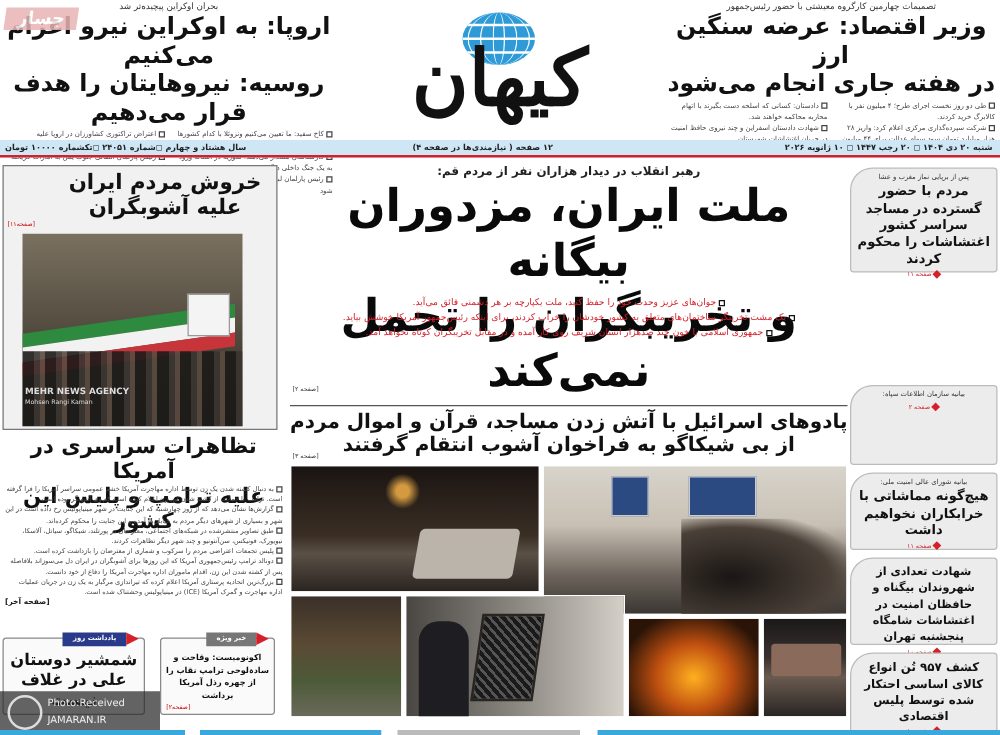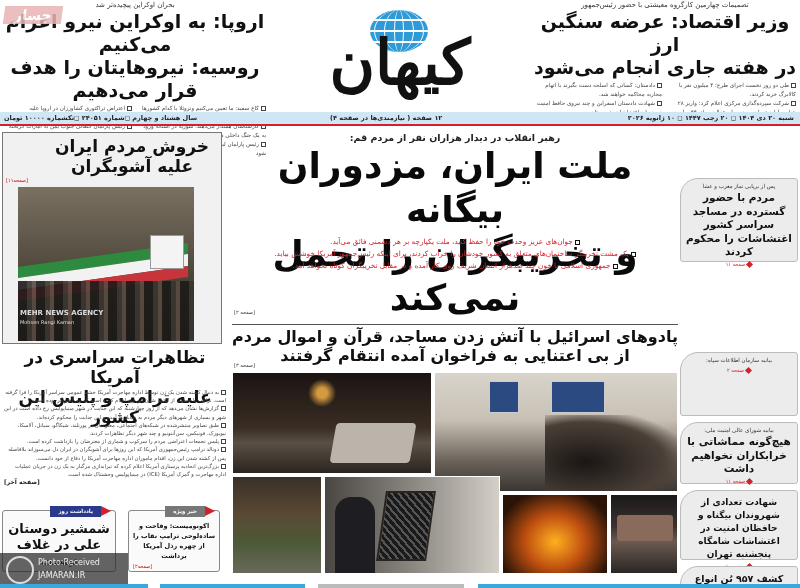--- a/index.html
+++ b/index.html
@@ -85,7 +85,7 @@
 
   
   .rightcol { position: absolute; left: 680px; top: 130px; width: 120px; height: 458px; }
-  .rcard { position: absolute; left: 0; width: 118px; background: #ececec; border: 1px solid #bbb; border-radius: 18px 3px 3px 3px; padding: 3px 3px 0 3px; direction: rtl; text-align: center; margin-top: 44px; }
+  .rcard { position: absolute; left: 0; width: 118px; background: #ececec; border: 1px solid #bbb; border-radius: 18px 3px 3px 3px; padding: 3px 3px 0 3px; direction: rtl; text-align: center; }
   .rcard .kick { font-size: 5.5px; color: #333; line-height: 9px; }
   .rcard .head { font-weight: bold; font-size: 10.5px; line-height: 13.5px; color: #111; }
   .rcard .ref { font-size: 5px; color: #d4202a; line-height: 10px; }

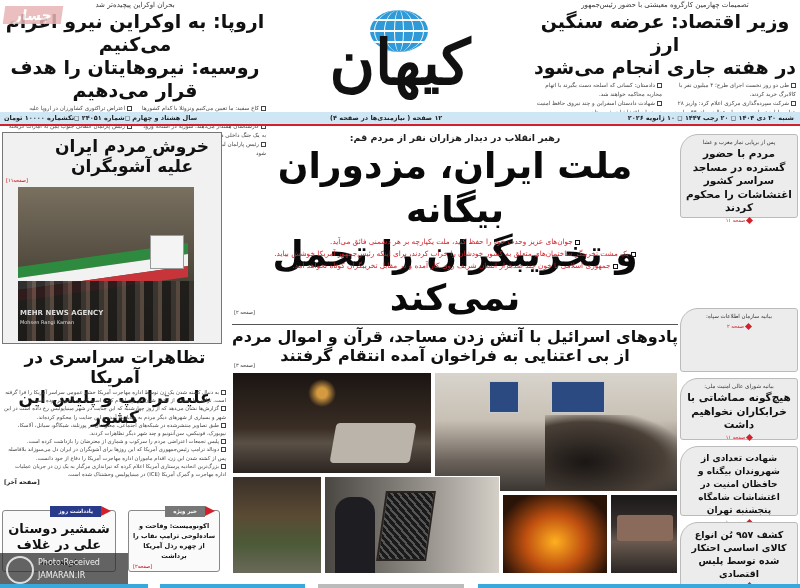--- a/index.html
+++ b/index.html
@@ -218,7 +218,7 @@
   <div class="c-rule"></div>
   <div class="c-head2">
     <div>پادوهای اسرائیل با آتش زدن مساجد، قرآن و اموال مردم</div>
-    <div>از بی اعتنایی به فراخوان آمده انتقام گرفتند</div>
+    <div>از بی شیکاگو به فراخوان آشوب انتقام گرفتند</div>
   </div>
   <div class="c-ref2">[صفحه ۳]</div>
 

